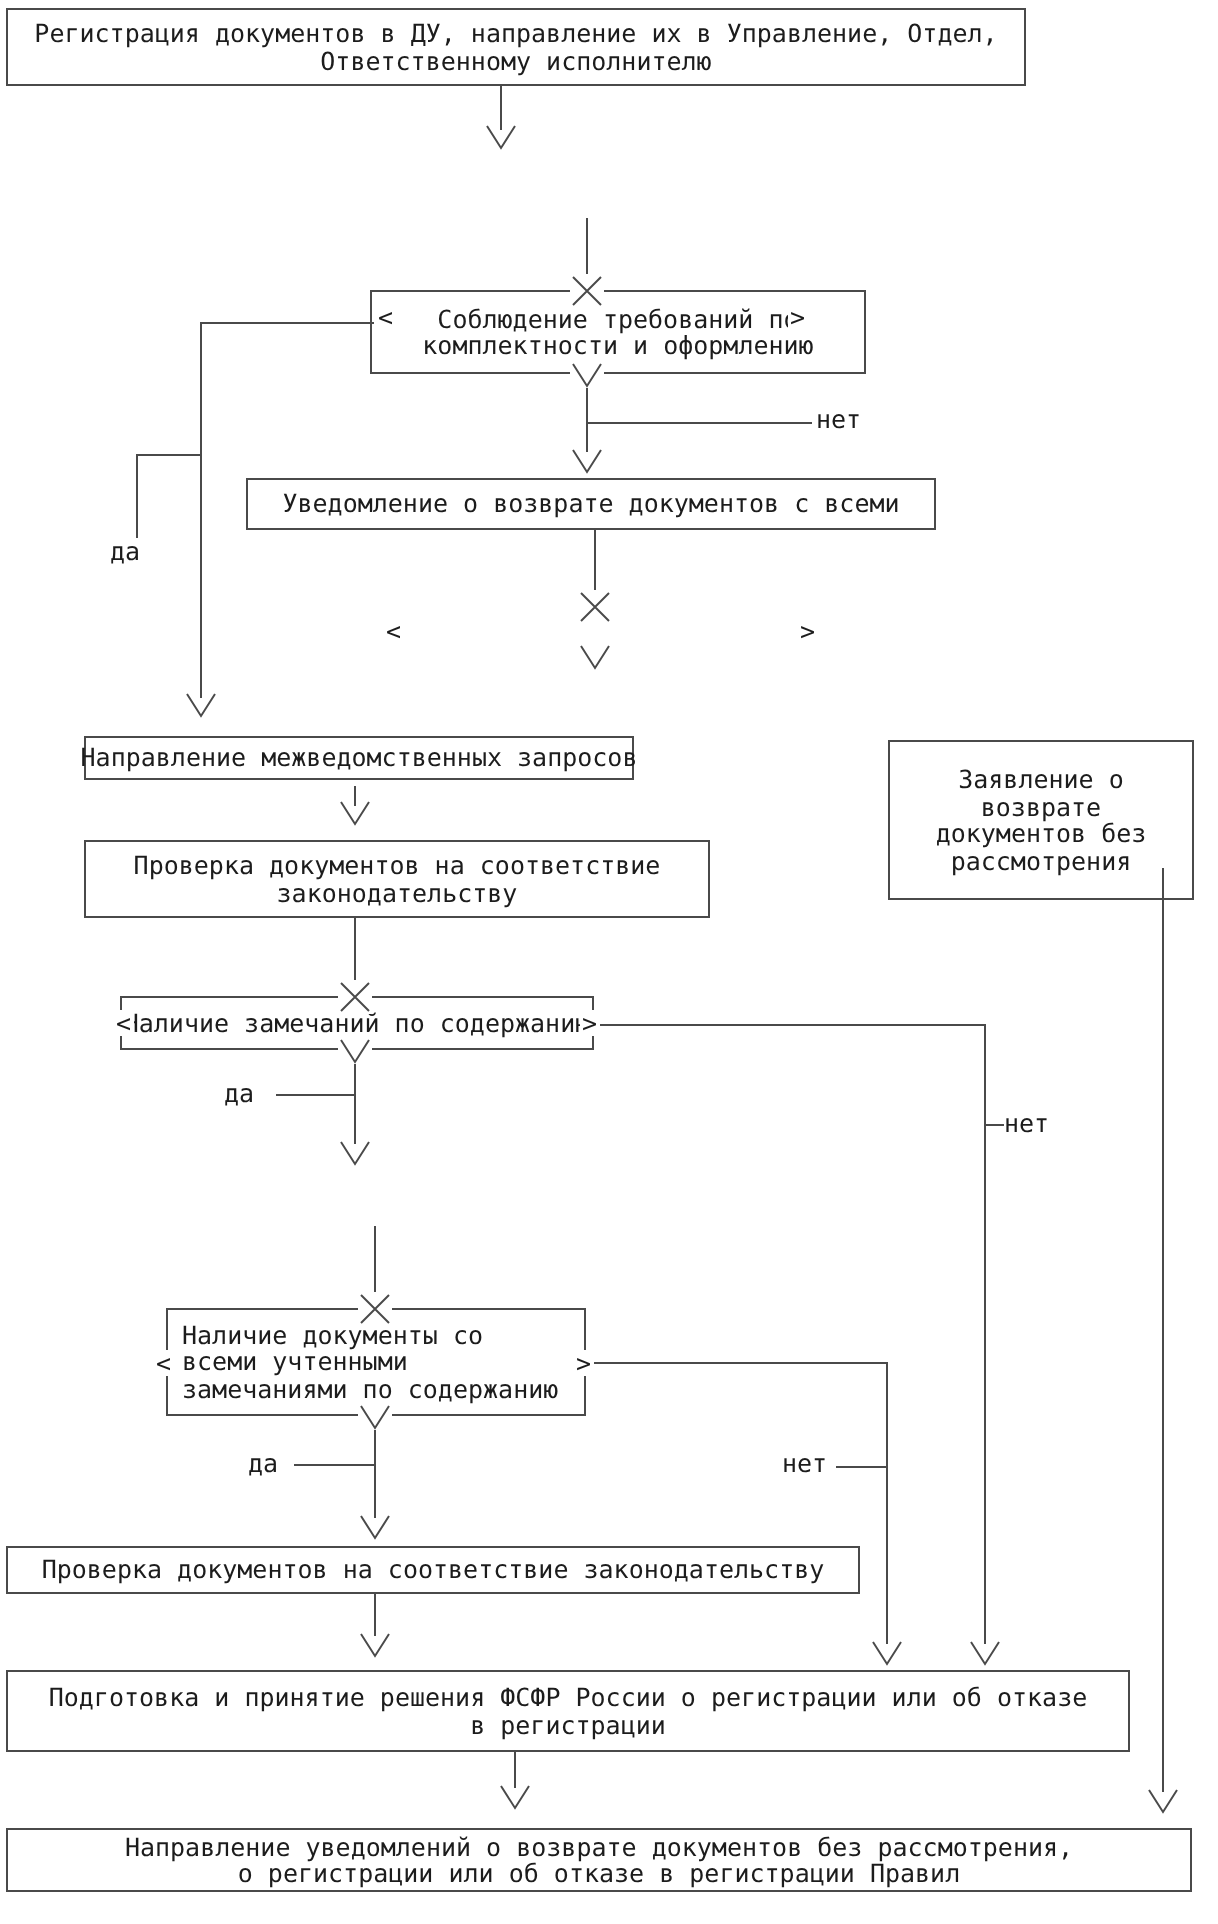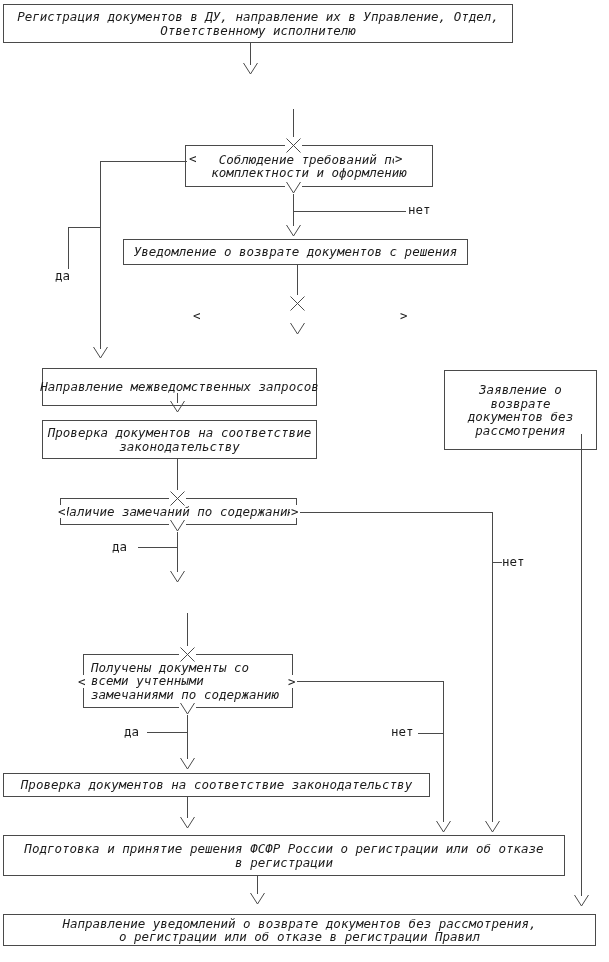--- a/index.html
+++ b/index.html
@@ -27,7 +27,6 @@
     align-items:center;
     justify-content:center;
     text-align:center;
-    font-style:italic;
   }
   .node.left-align{justify-content:flex-start;text-align:left;padding-left:7px;}
   .line{position:absolute;background:var(--lc);}

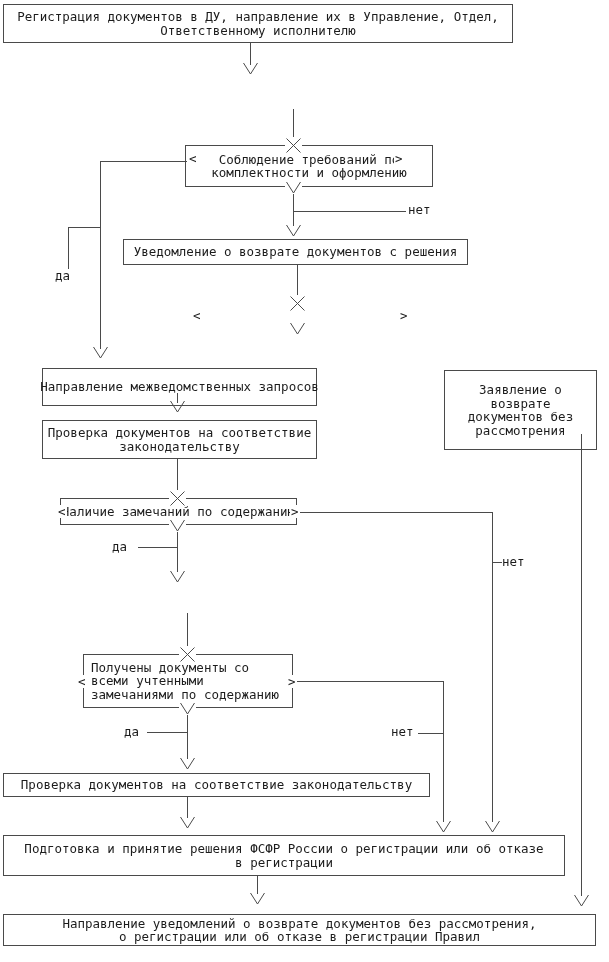--- a/index.html
+++ b/index.html
@@ -59,7 +59,7 @@
   <div class="node" style="left:185px;top:145px;width:248px;height:42px">Соблюдение требований по
 комплектности и оформлению</div>
 
-  <div class="node" style="left:123px;top:239px;width:345px;height:26px">Уведомление о возврате документов с решения</div>
+  <div class="node" style="left:123px;top:239px;width:345px;height:26px">Уведомление о возврате документов с всеми</div>
 
 
   <div class="node" style="left:42px;top:368px;width:275px;height:38px">Направление межведомственных запросов</div>

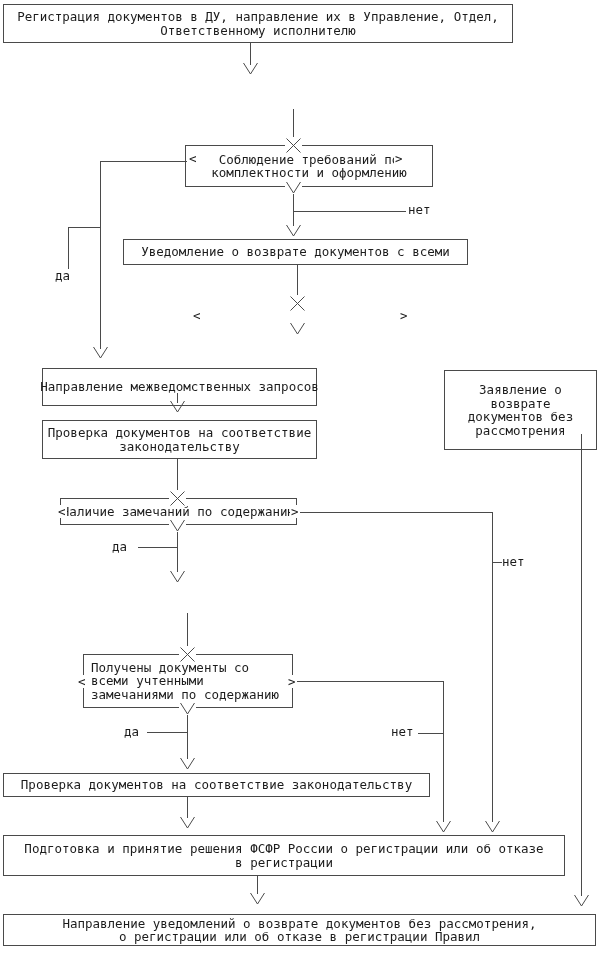--- a/index.html
+++ b/index.html
@@ -62,7 +62,7 @@
   <div class="node" style="left:123px;top:239px;width:345px;height:26px">Уведомление о возврате документов с всеми</div>
 
 
-  <div class="node" style="left:42px;top:368px;width:275px;height:38px">Направление межведомственных запросов</div>
+  <div class="node" style="left:42px;top:368px;width:275px;height:22px">Направление межведомственных запросов</div>
 
   <div class="node" style="left:444px;top:370px;width:153px;height:80px">Заявление о
 возврате

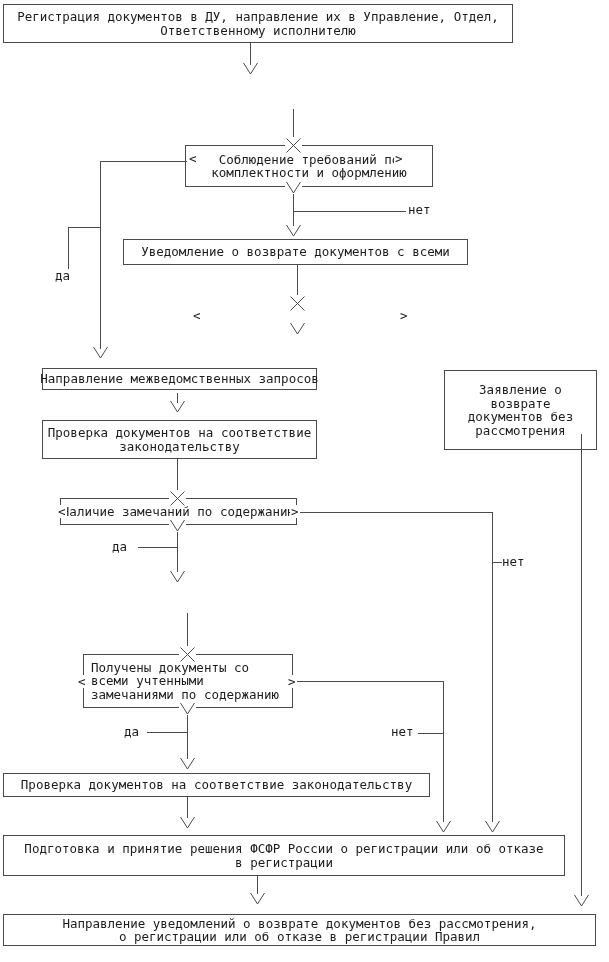--- a/index.html
+++ b/index.html
@@ -69,7 +69,7 @@
 документов без
 рассмотрения</div>
 
-  <div class="node" style="left:42px;top:420px;width:275px;height:39px">Проверка документов на соответствие
+  <div class="node" style="left:42px;top:420px;width:313px;height:39px">Проверка документов на соответствие
 законодательству</div>
 
   <div class="node" style="left:60px;top:498px;width:237px;height:27px">Наличие замечаний по содержанию</div>

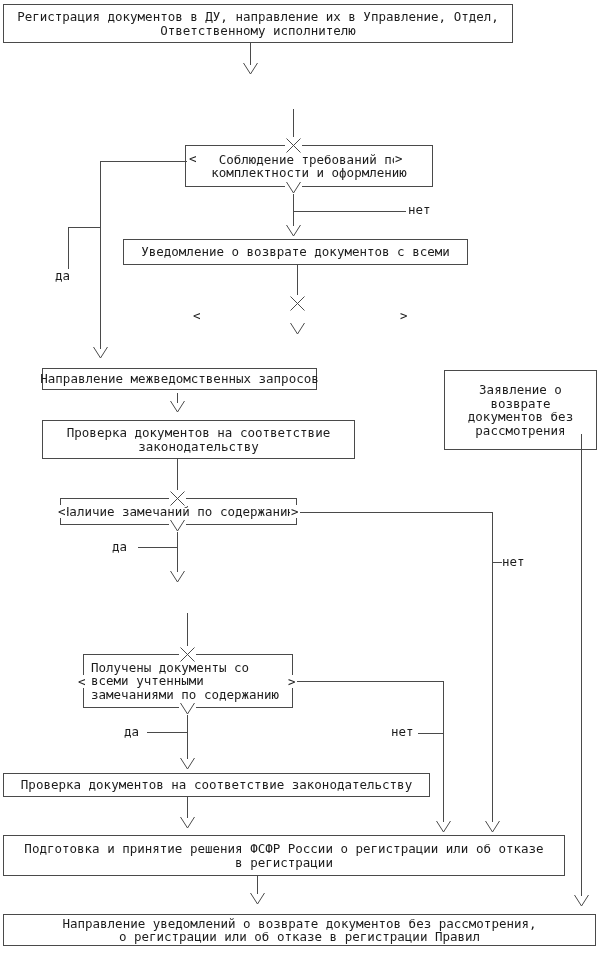--- a/index.html
+++ b/index.html
@@ -75,7 +75,7 @@
   <div class="node" style="left:60px;top:498px;width:237px;height:27px">Наличие замечаний по содержанию</div>
 
 
-  <div class="node left-align" style="left:83px;top:654px;width:210px;height:54px">Получены документы со
+  <div class="node left-align" style="left:83px;top:654px;width:210px;height:54px">Наличие документы со
 всеми учтенными
 замечаниями по содержанию</div>
 

